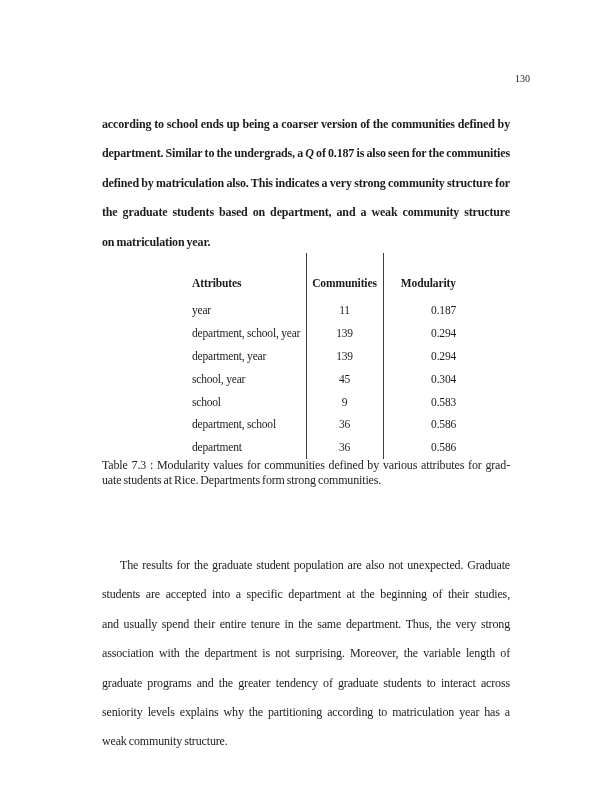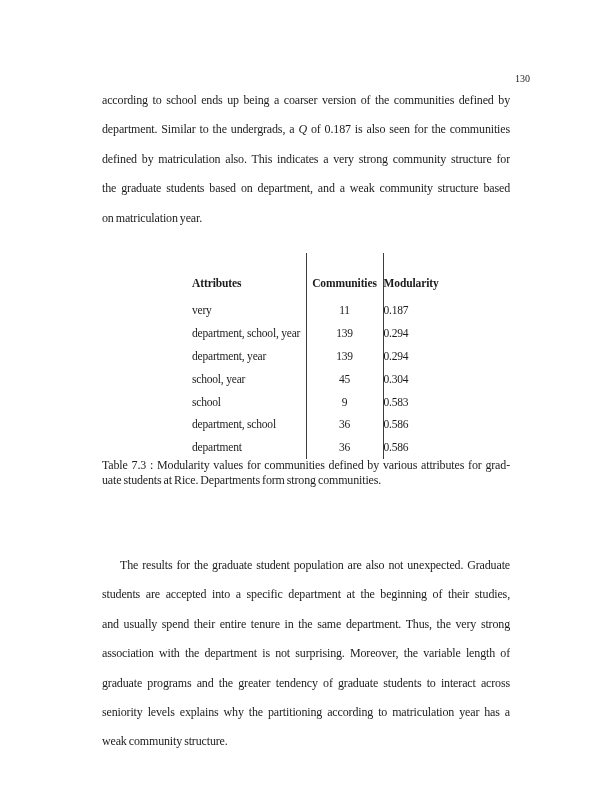--- a/index.html
+++ b/index.html
@@ -28,7 +28,7 @@
     left: 102px;
     width: 408px;
   }
-  .para1 { top: 86px; }
+  .para1 { top: 110px; font-weight: bold; }
   .para2 { top: 523px; margin-top: 28px; }
   .jline {
     font-size: 12px;

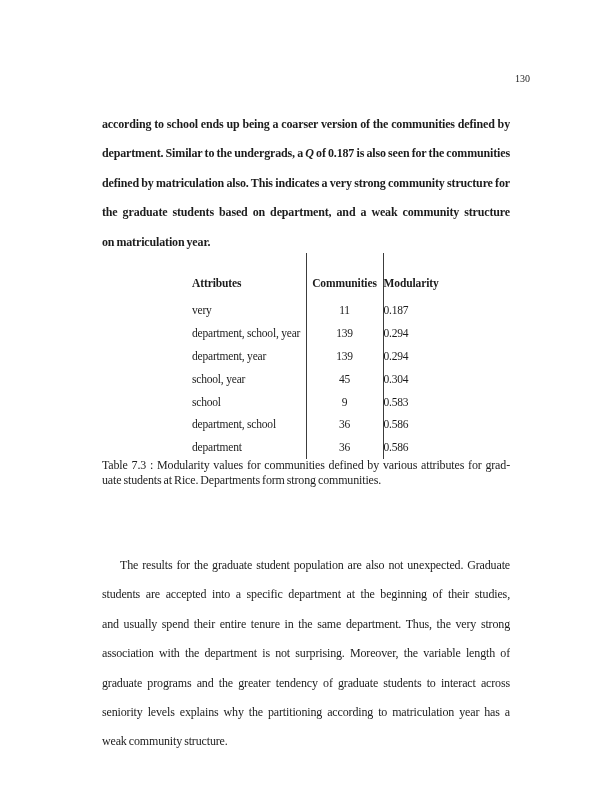--- a/index.html
+++ b/index.html
@@ -76,7 +76,7 @@
     border-left: 1px solid #3c3c3c;
     border-right: 1px solid #3c3c3c;
   }
-  .datatable .c3 { text-align: left; margin-left: 48px; }
+  .datatable .c3 { text-align: right; margin-left: 48px; }
 
   .caption {
     position: absolute;

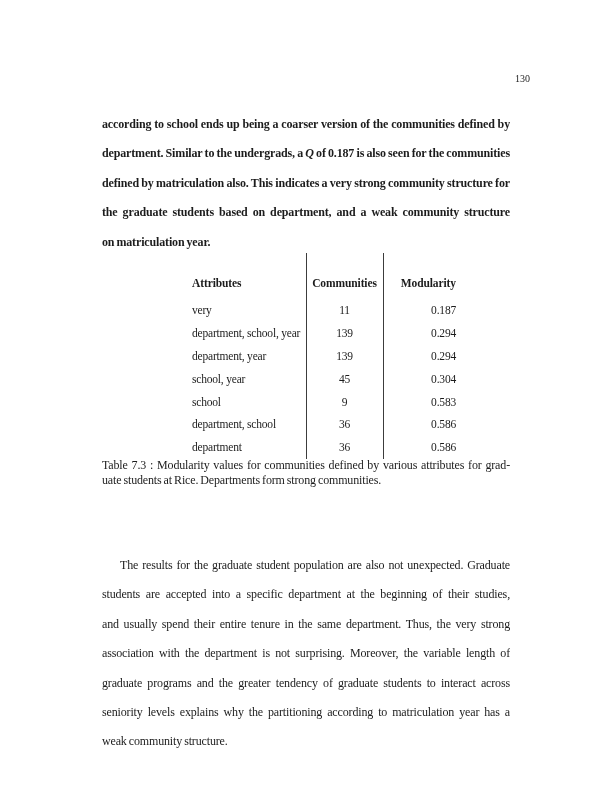--- a/index.html
+++ b/index.html
@@ -125,7 +125,7 @@
       <th class="c3">Modularity</th>
     </tr>
     <tr>
-      <td class="c1">very</td>
+      <td class="c1">year</td>
       <td class="c2">11</td>
       <td class="c3">0.187</td>
     </tr>

